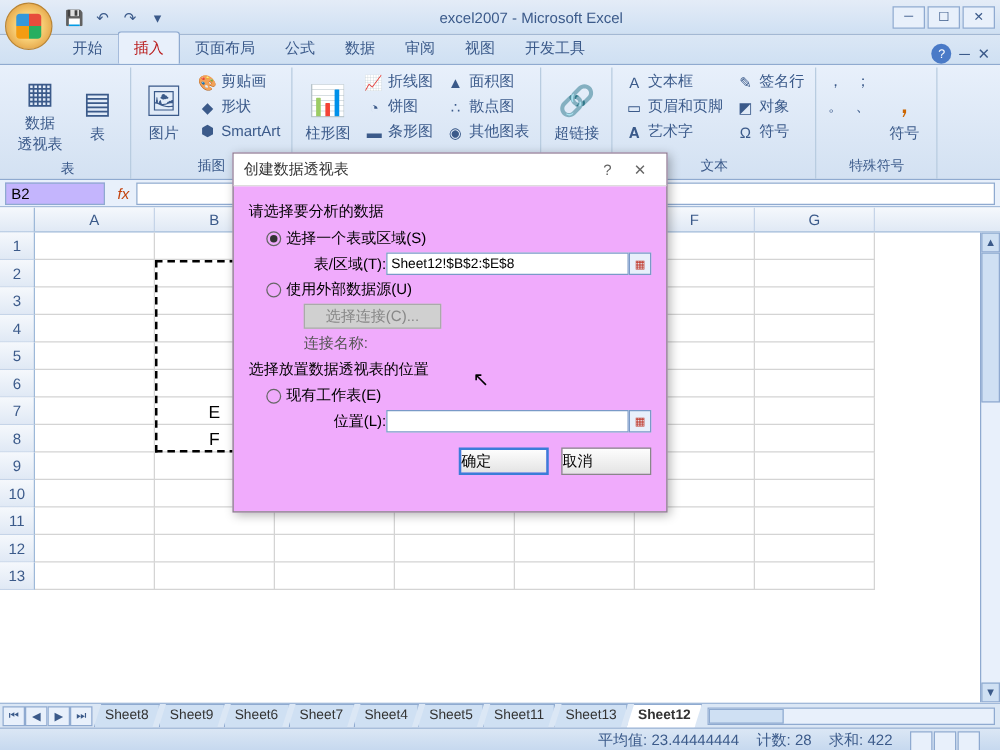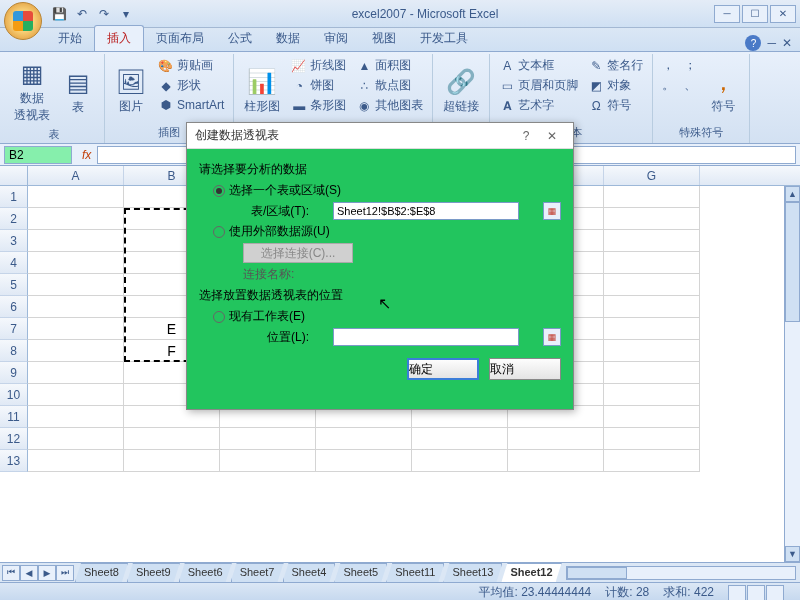--- a/index.html
+++ b/index.html
@@ -55,7 +55,7 @@
 .selection-ants { position: absolute; border: 2px dashed #000; pointer-events: none; }
 
 
-.dialog { position: absolute; top: 122px; left: 186px; width: 388px; background: #22c55e; border: 1px solid #888; box-shadow: 2px 2px 8px rgba(0,0,0,0.3); z-index: 100; }
+.dialog { position: absolute; top: 122px; left: 186px; width: 348px; background: #f0abfc; border: 1px solid #888; box-shadow: 2px 2px 8px rgba(0,0,0,0.3); z-index: 100; }
 .dialog-title { height: 26px; background: #fff; border-bottom: 1px solid #ddd; display: flex; align-items: center; padding: 0 8px; color: #333; }
 .dialog-title .spacer { flex: 1; }
 .dialog-title-btn { width: 26px; text-align: center; color: #666; cursor: pointer; }

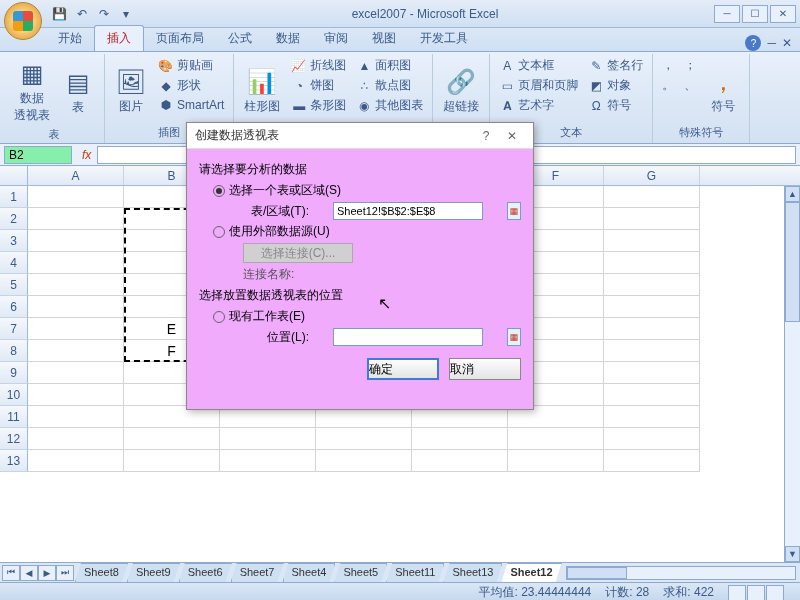--- a/index.html
+++ b/index.html
@@ -35,7 +35,7 @@
 
 
 .namebar { height: 22px; background: #e8f0fb; border-bottom: 1px solid #8faad0; display: flex; align-items: center; }
-.name-box { width: 68px; border: 1px solid #8faad0; background: #86efac; margin: 0 4px; padding: 1px 4px; height: 18px; }
+.name-box { width: 80px; border: 1px solid #8faad0; background: #c4b5fd; margin: 0 4px; padding: 1px 4px; height: 18px; }
 .formula-area { flex: 1; border: 1px solid #8faad0; background: #fff; height: 18px; margin-right: 4px; }
 .fx-btn { padding: 0 6px; color: #c2410c; font-style: italic; }
 

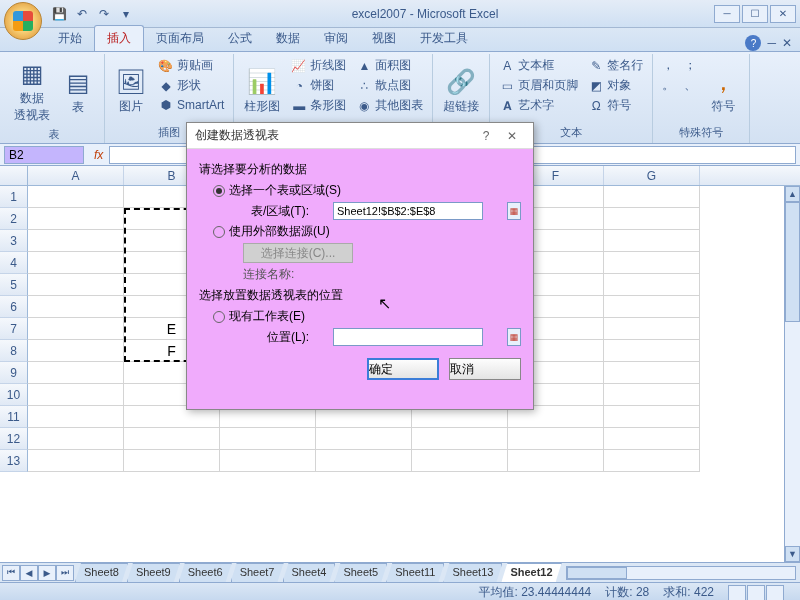--- a/index.html
+++ b/index.html
@@ -64,7 +64,7 @@
 .radio-row { display: flex; align-items: center; gap: 4px; margin: 3px 0 3px 14px; }
 .radio { width: 12px; height: 12px; border: 1px solid #666; border-radius: 50%; display: inline-flex; align-items: center; justify-content: center; }
 .radio.checked::after { content: ""; width: 6px; height: 6px; background: #333; border-radius: 50%; }
-.field-row { display: flex; align-items: center; gap: 24px; margin: 3px 0 3px 40px; }
+.field-row { display: flex; align-items: center; gap: 0; margin: 3px 0 3px 40px; }
 .field-row label { min-width: 70px; text-align: right; }
 .txt-input { flex: 1; border: 1px solid #7a9ac7; background: #fff; height: 18px; padding: 0 3px; font-size: 11px; }
 .range-btn { width: 18px; height: 18px; border: 1px solid #7a9ac7; background: #e8f0fb; display: flex; align-items: center; justify-content: center; font-size: 9px; color: #c0392b; }

